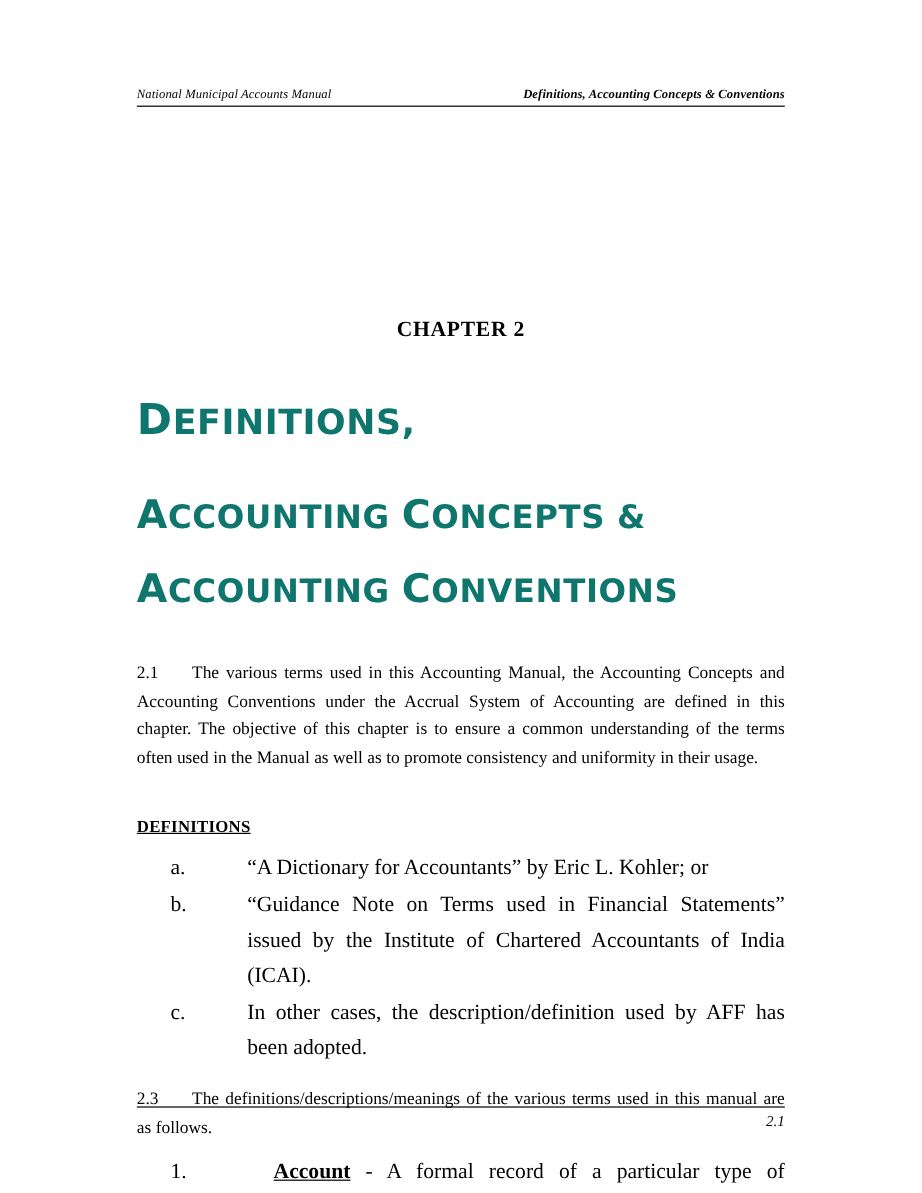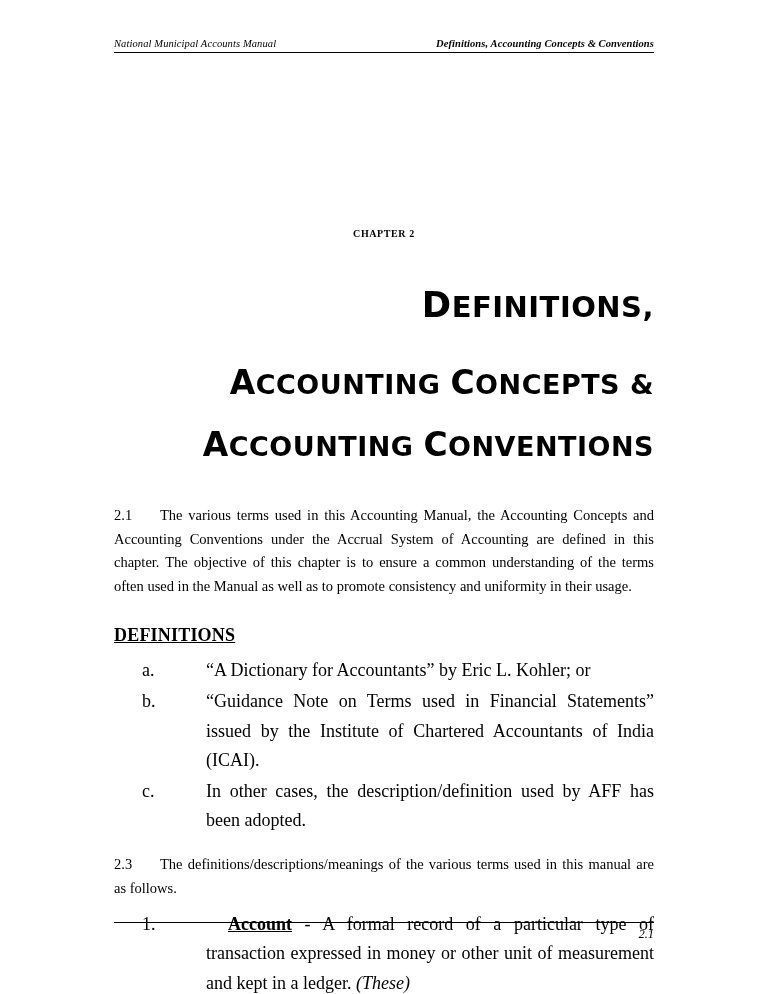--- a/index.html
+++ b/index.html
@@ -47,6 +47,7 @@
     font-style: italic;
     font-weight: bold;
     letter-spacing: 0.1px;
+    margin-top: 36px;
   }
 
   

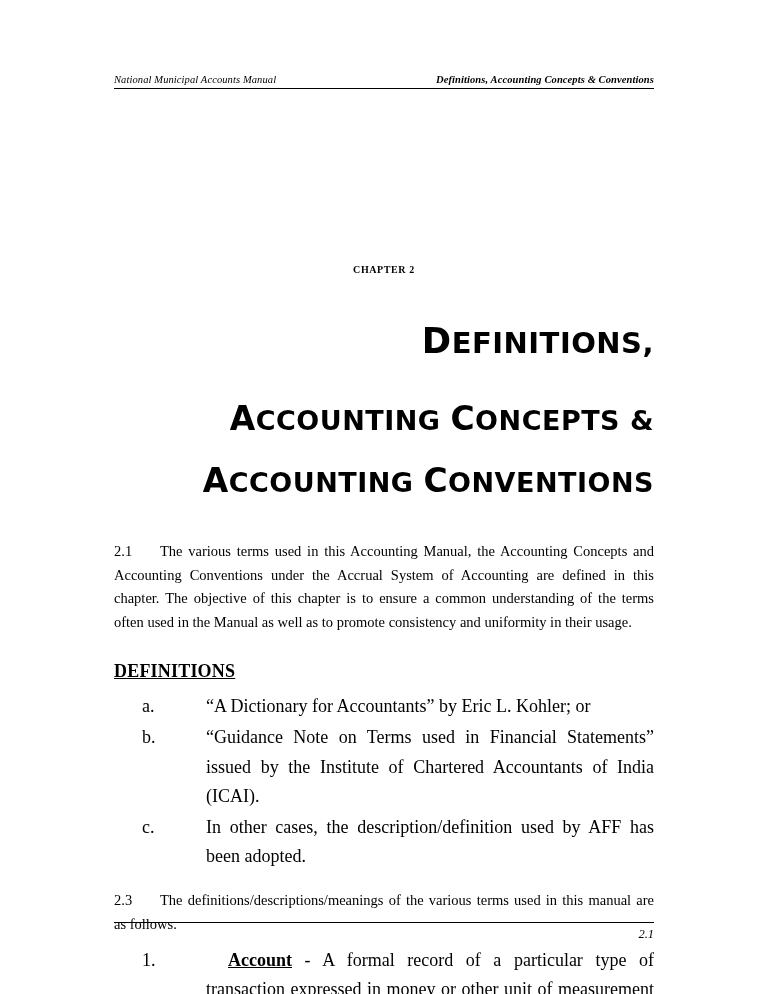--- a/index.html
+++ b/index.html
@@ -55,7 +55,7 @@
     text-align: center;
     margin-top: 175px;
     font-weight: bold;
-    font-size: 10px;
+    font-size: 18px;
     letter-spacing: 0.6px;
   }
 

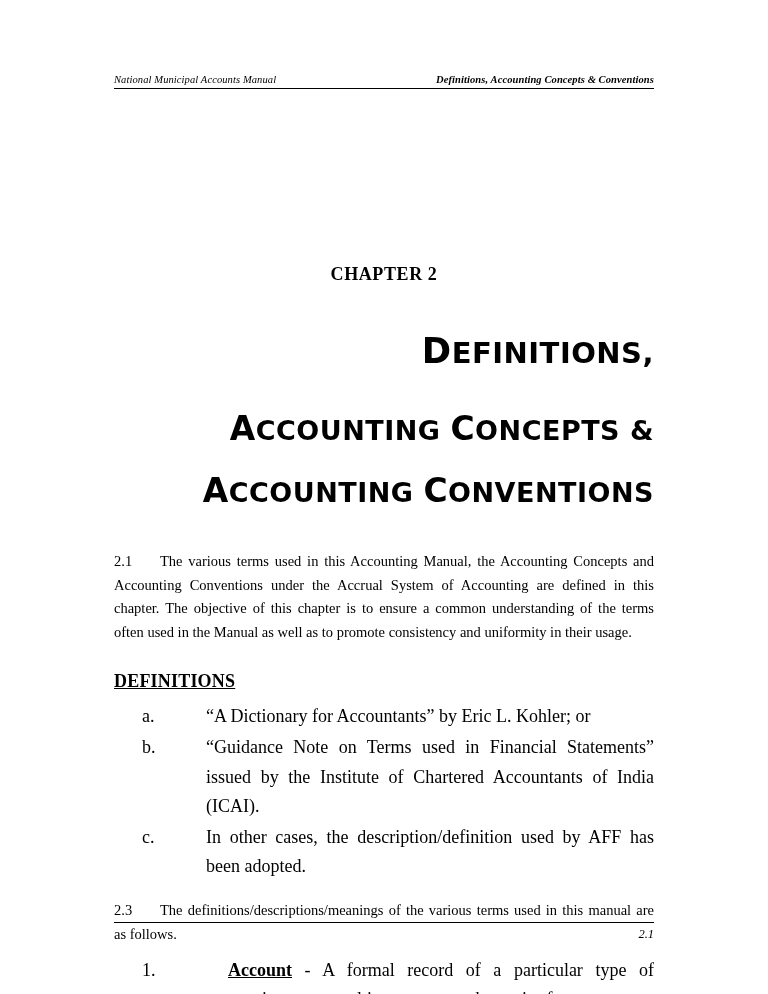--- a/index.html
+++ b/index.html
@@ -60,10 +60,10 @@
   }
 
   .doc-title {
-    text-align: right;
+    text-align: left;
     font-family: "DejaVu Sans", sans-serif;
     font-weight: bold;
-    color: #000000;
+    color: #0f766e;
     letter-spacing: 0.5px;
   }
   .title-line {

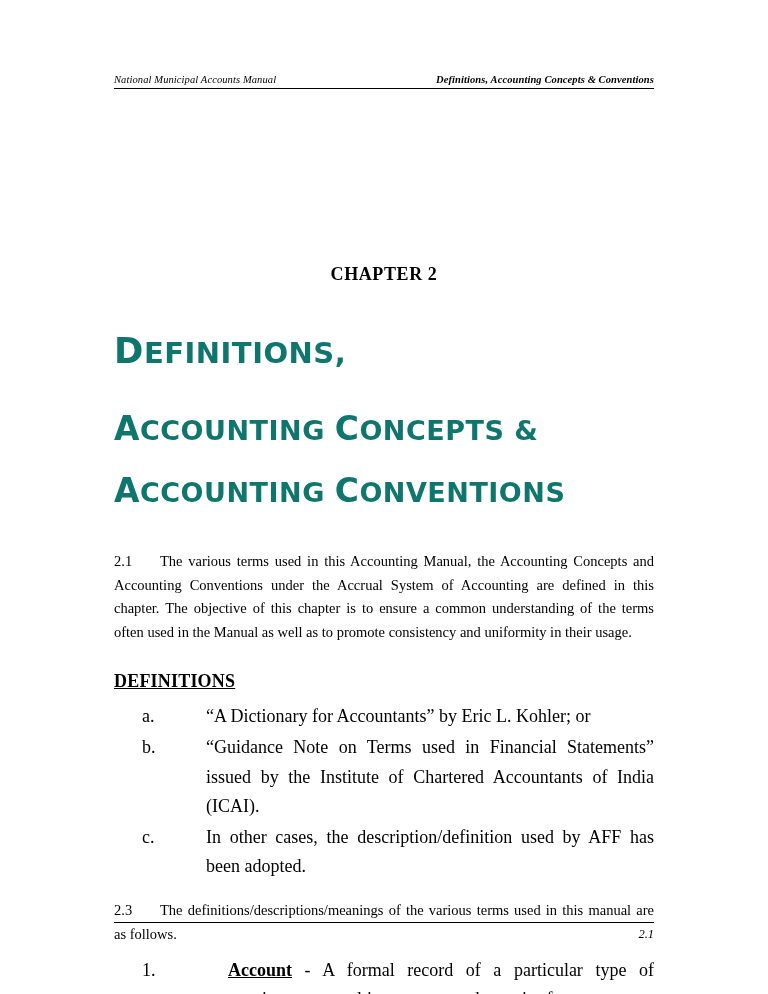--- a/index.html
+++ b/index.html
@@ -92,8 +92,8 @@
     width: 46px;
   }
   .section-heading {
-    margin-top: 27px;
-    font-size: 18px;
+    margin-top: 38px;
+    font-size: 14px;
     font-weight: bold;
     text-decoration: underline;
     letter-spacing: 0.2px;

